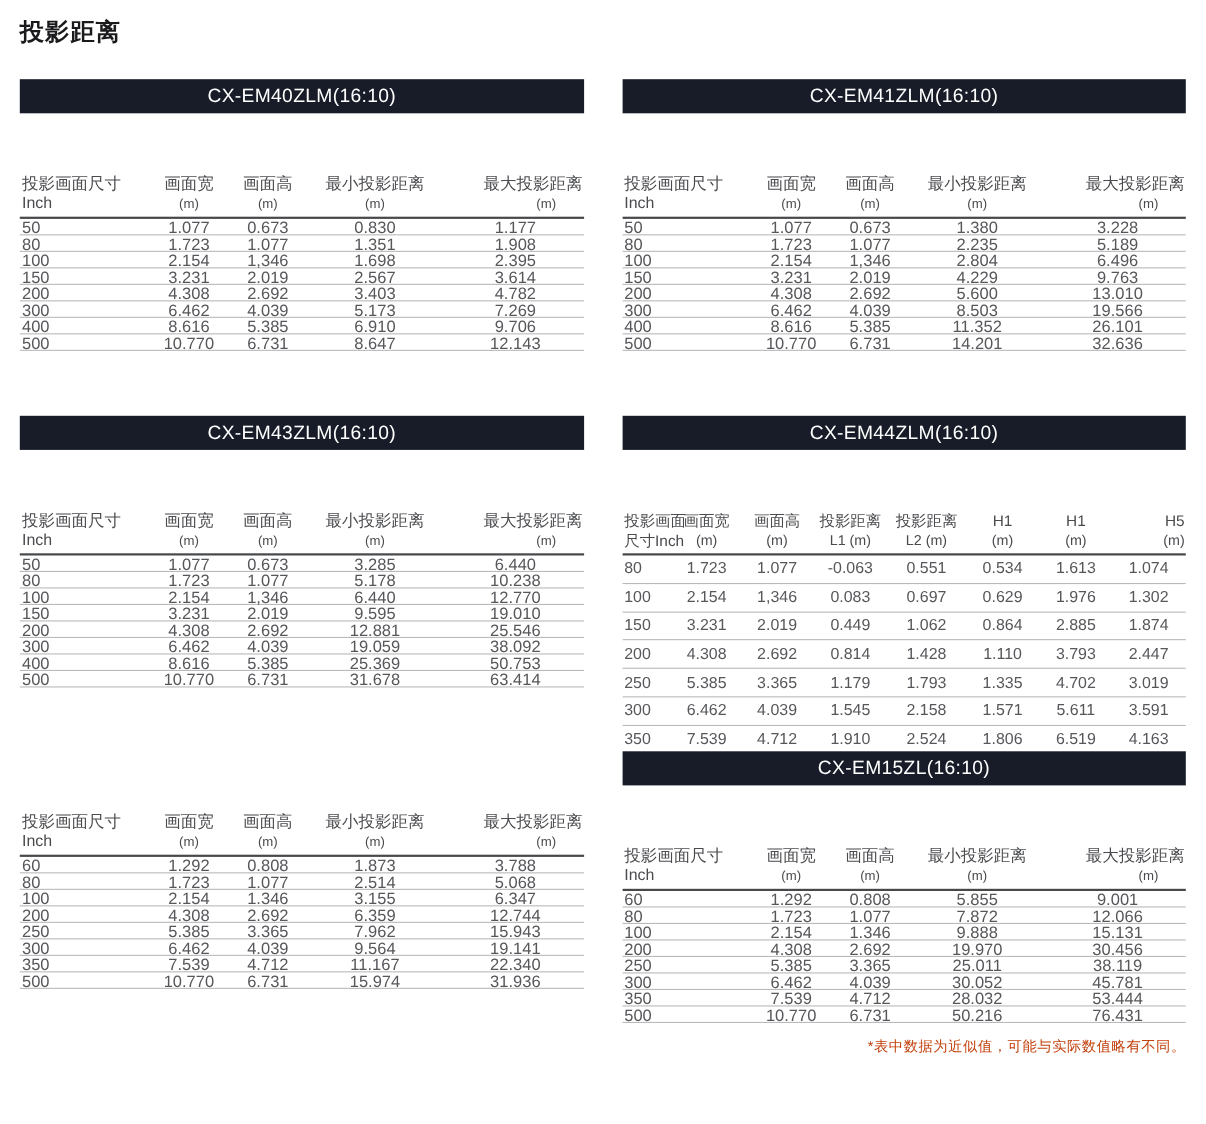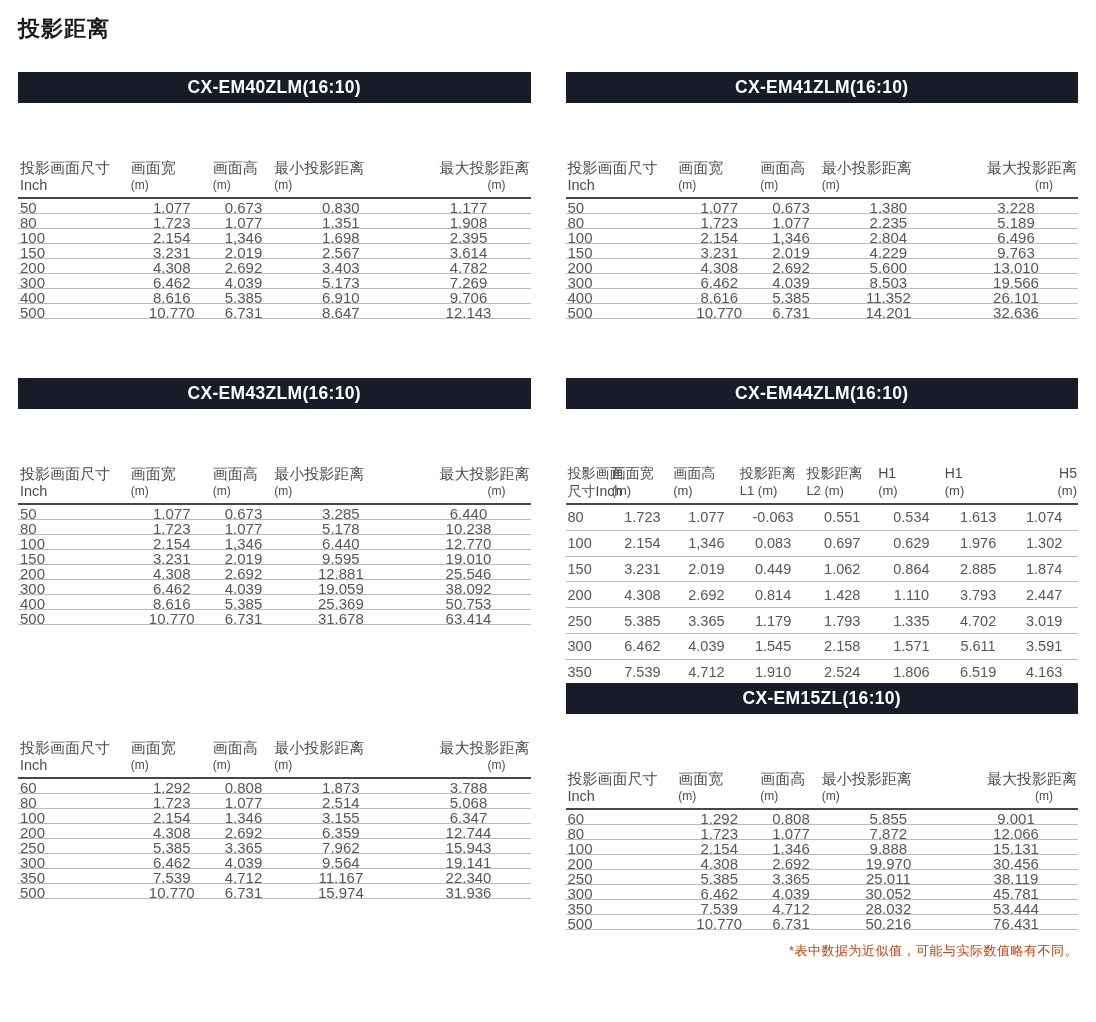--- a/index.html
+++ b/index.html
@@ -25,7 +25,7 @@
   .tbar {
     background:#171c28; color:#ffffff;
     height:31px; line-height:31px;
-    text-align:center; font-size:17.5px; font-weight:700;
+    text-align:center; font-size:17.5px; font-weight:400;
     letter-spacing:0.3px;
   }
   .thead {

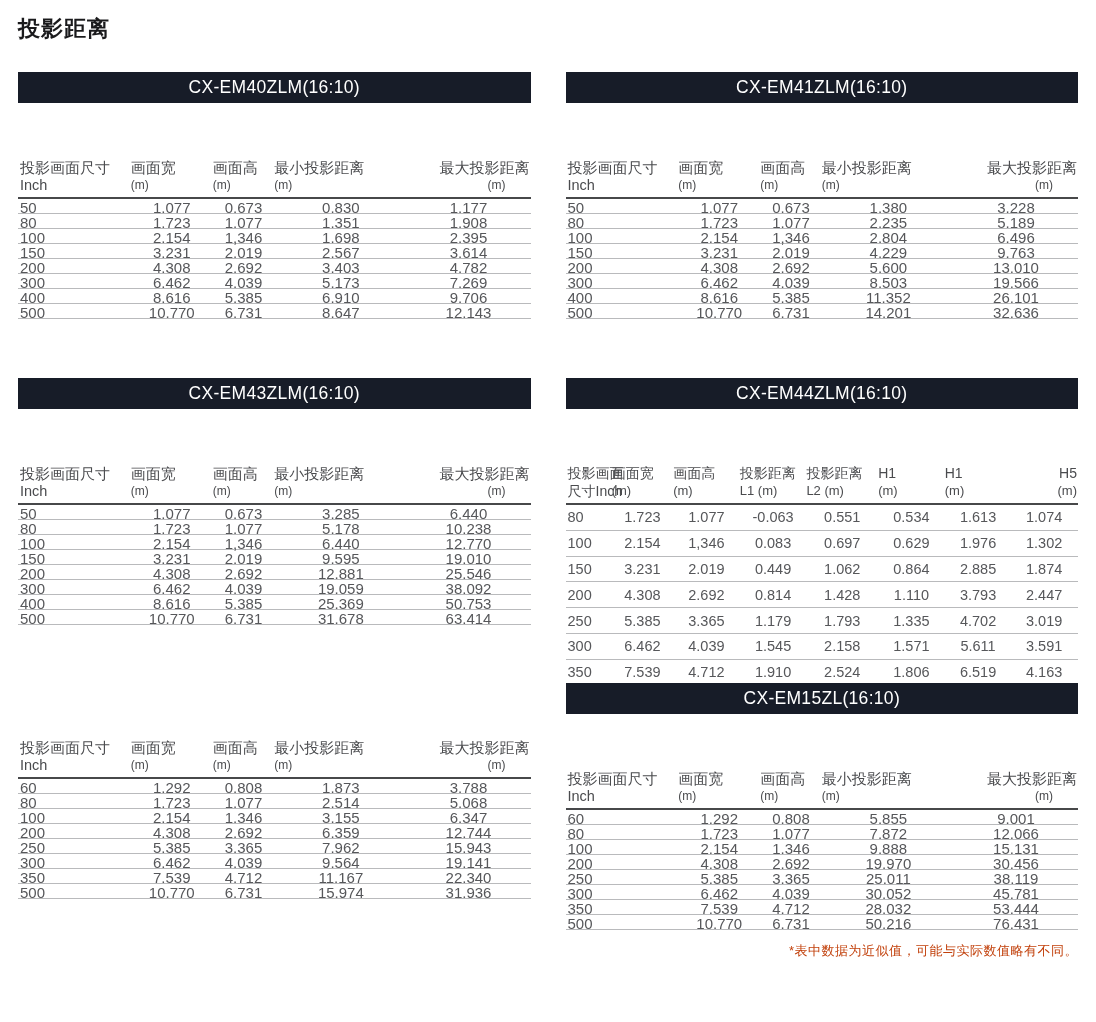--- a/index.html
+++ b/index.html
@@ -33,7 +33,7 @@
     border-bottom:2.5px solid #47484a;
     padding:7px 0 4px 0;
   }
-  .hcell { color:#4a4b4e; white-space:nowrap; }
+  .hcell { text-align:center; color:#4a4b4e; white-space:nowrap; }
   .hcell:first-child { text-align:left; padding-left:2px; }
   .hcell:last-child  { text-align:right; padding-right:1px; }
   .hlabel { font-size:15px; line-height:19px;margin-top:48px; }

